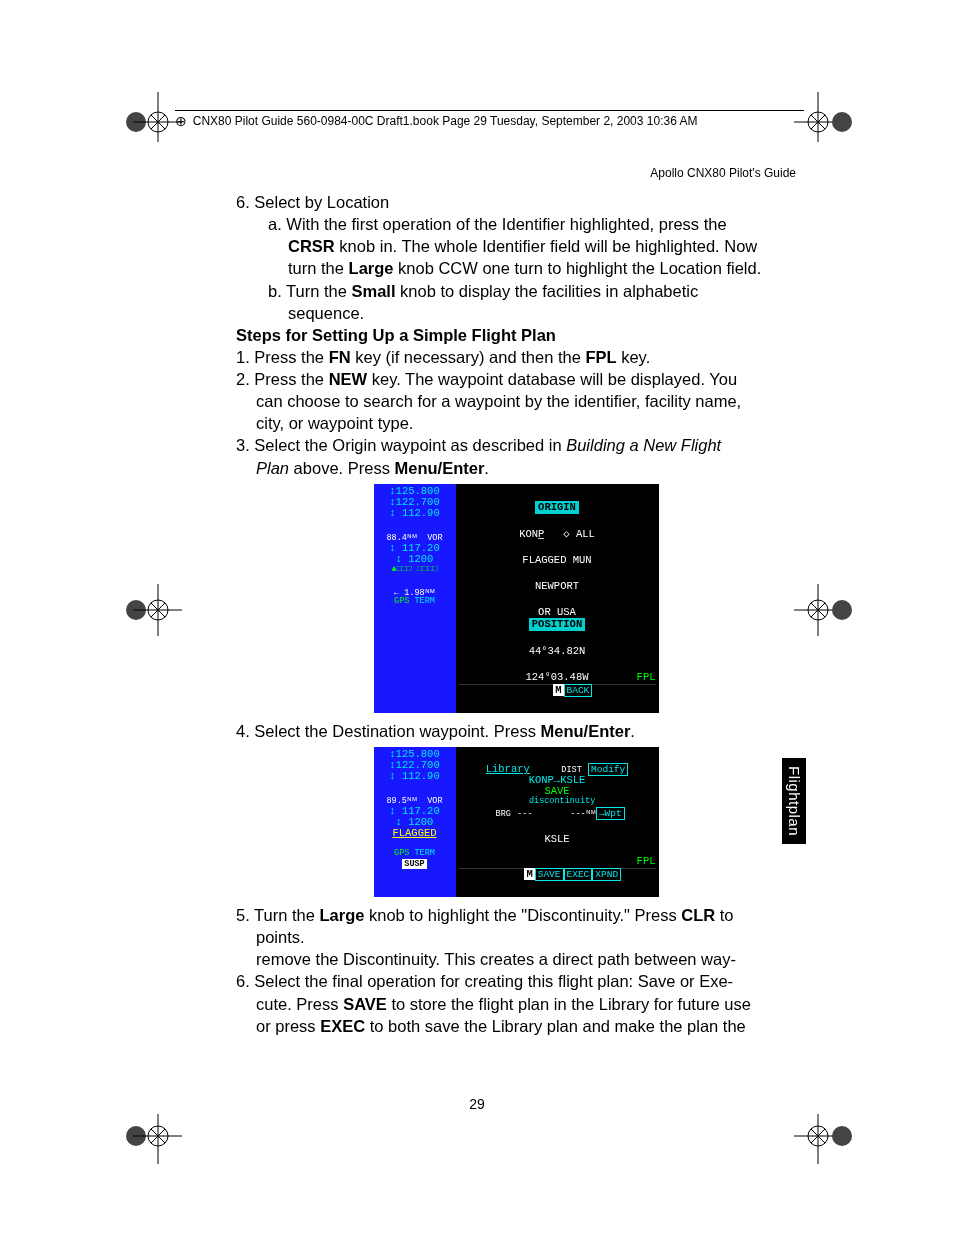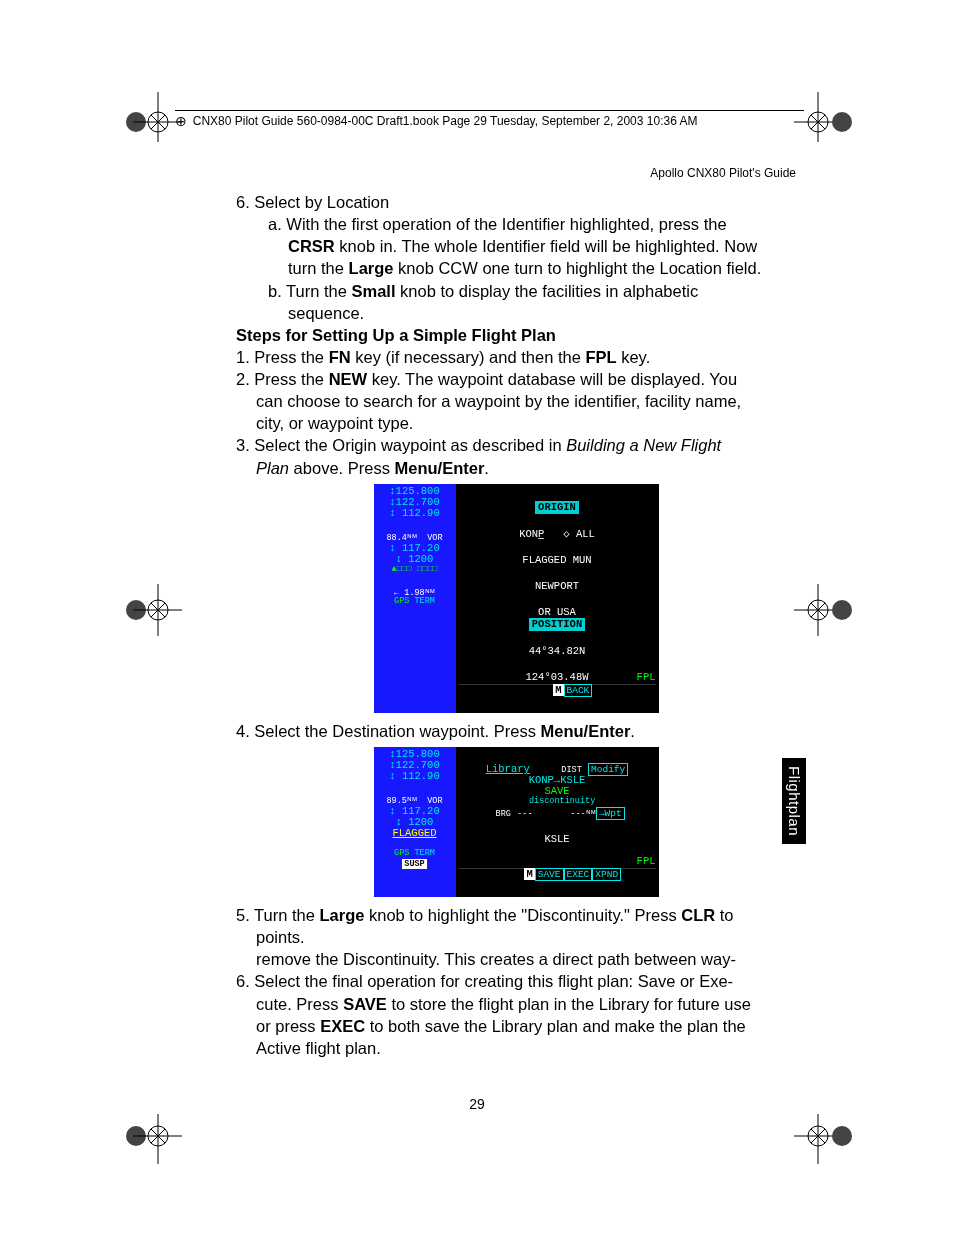--- a/index.html
+++ b/index.html
@@ -301,7 +301,6 @@
     <p class="indent1">6. Select the final operation for creating this flight plan: Save or Exe-</p>
     <p class="hang"><span>cute. Press </span><span class="bold">SAVE</span><span> to store the flight plan in the Library for future use</span></p>
     <p class="hang"><span>or press </span><span class="bold">EXEC</span><span> to both save the Library plan and make the plan the</span></p>
-    <p class="hang">Active flight plan.</p>
   </div>
 
   <div class="page-num">29</div>

